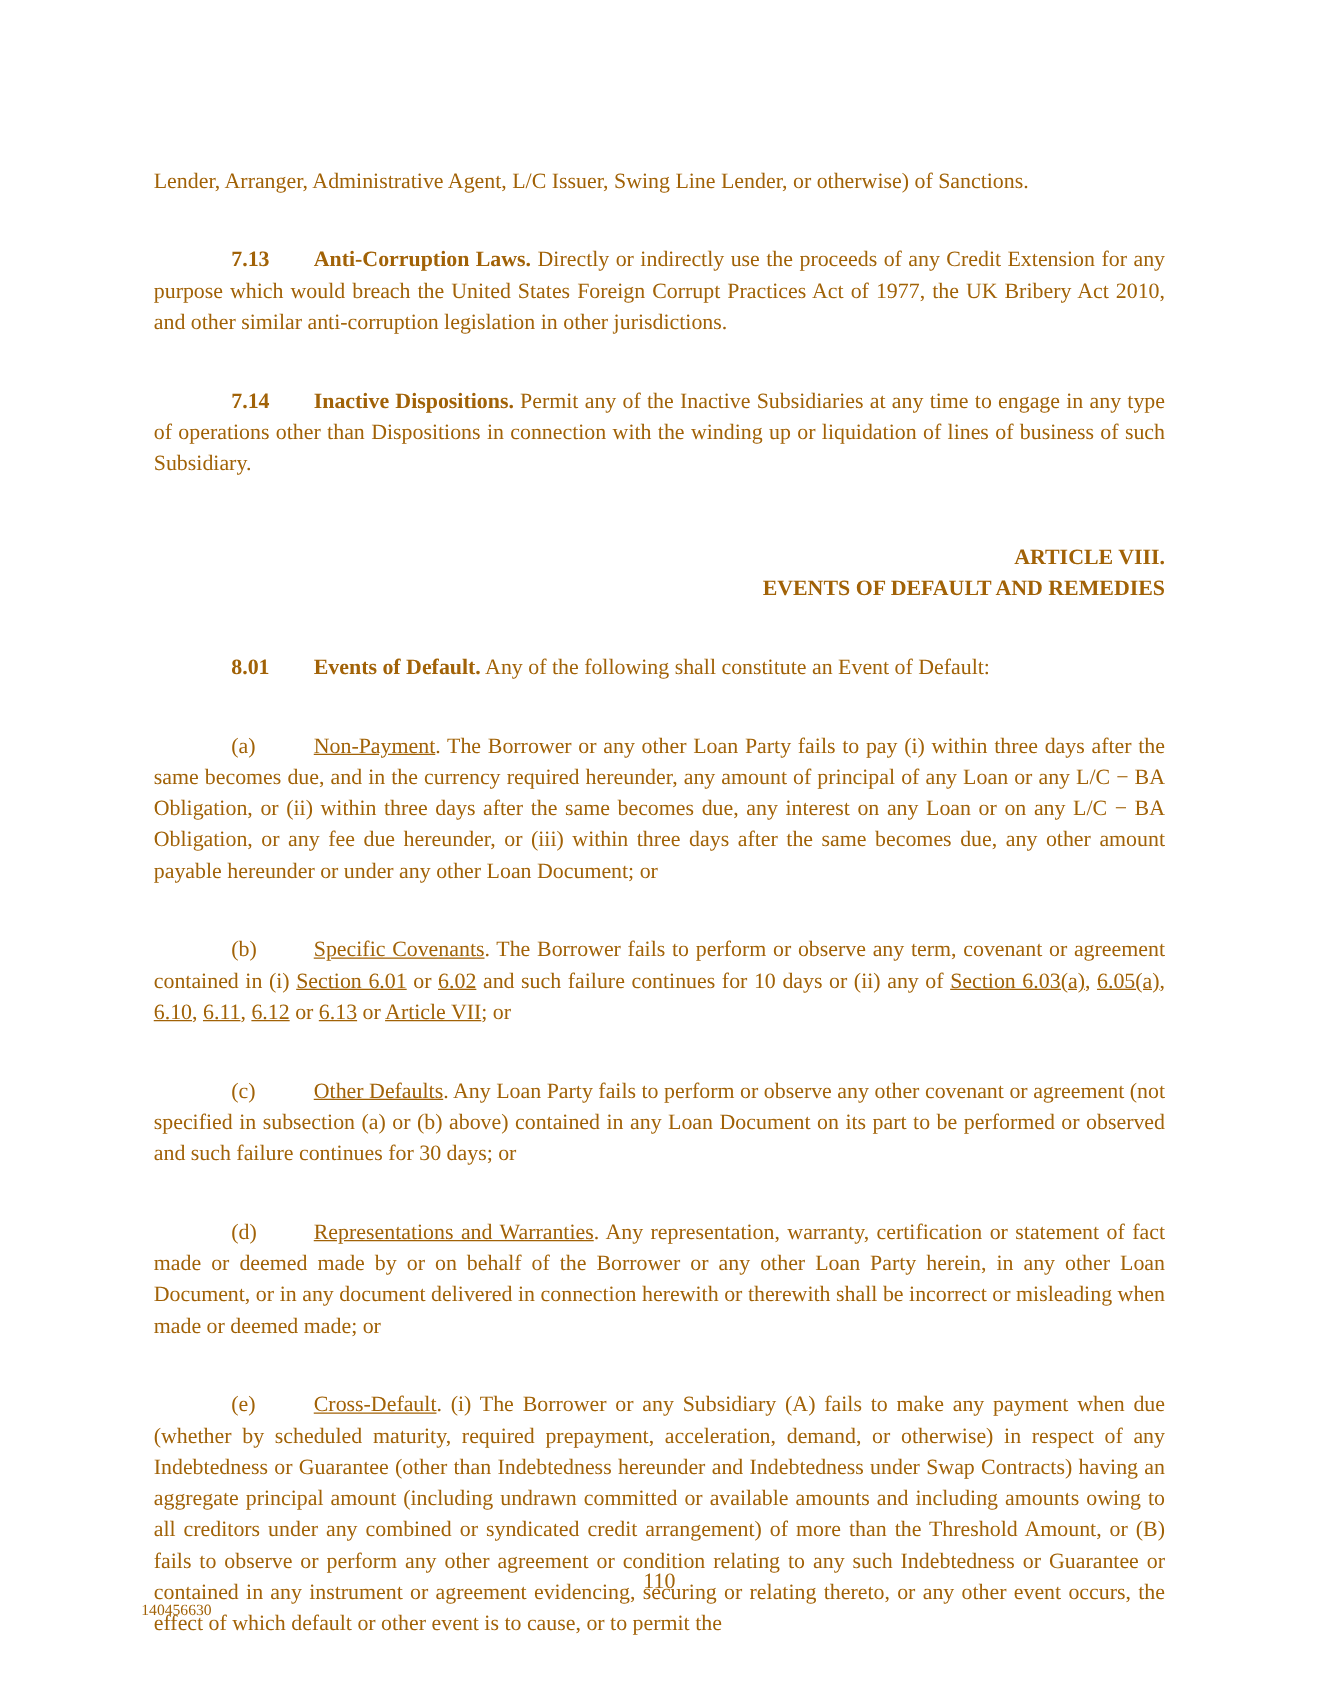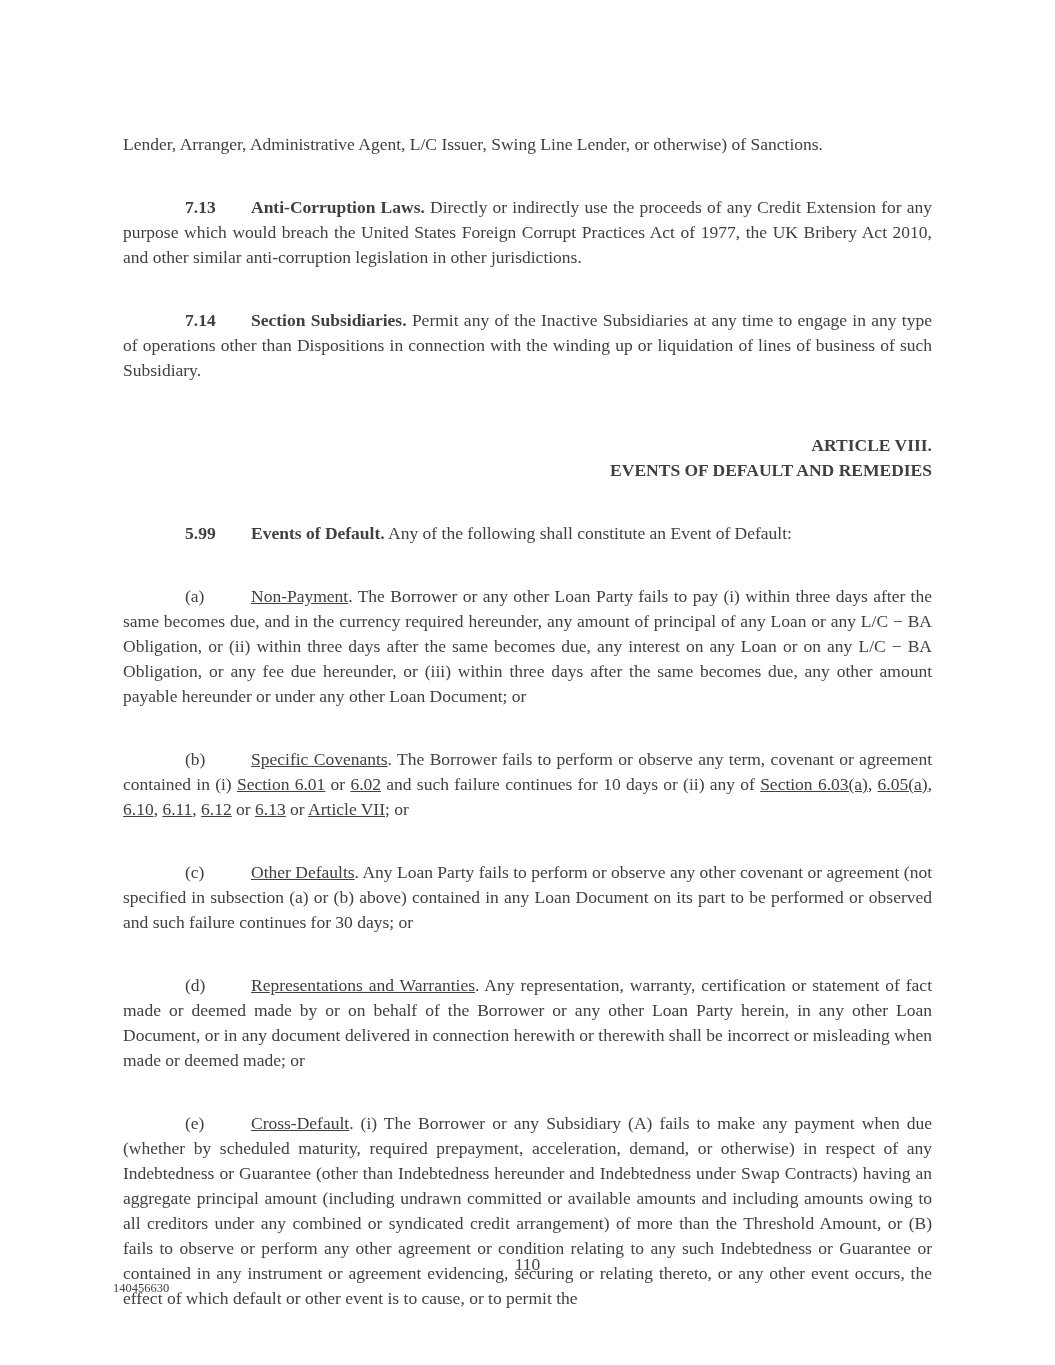--- a/index.html
+++ b/index.html
@@ -8,7 +8,7 @@
     width: 1055px;
     height: 1365px;
     background: #ffffff;
-    color: #404040;
+    color: #a16207;
     font-family: "Liberation Serif", "DejaVu Serif", serif;
     overflow: hidden;
   }

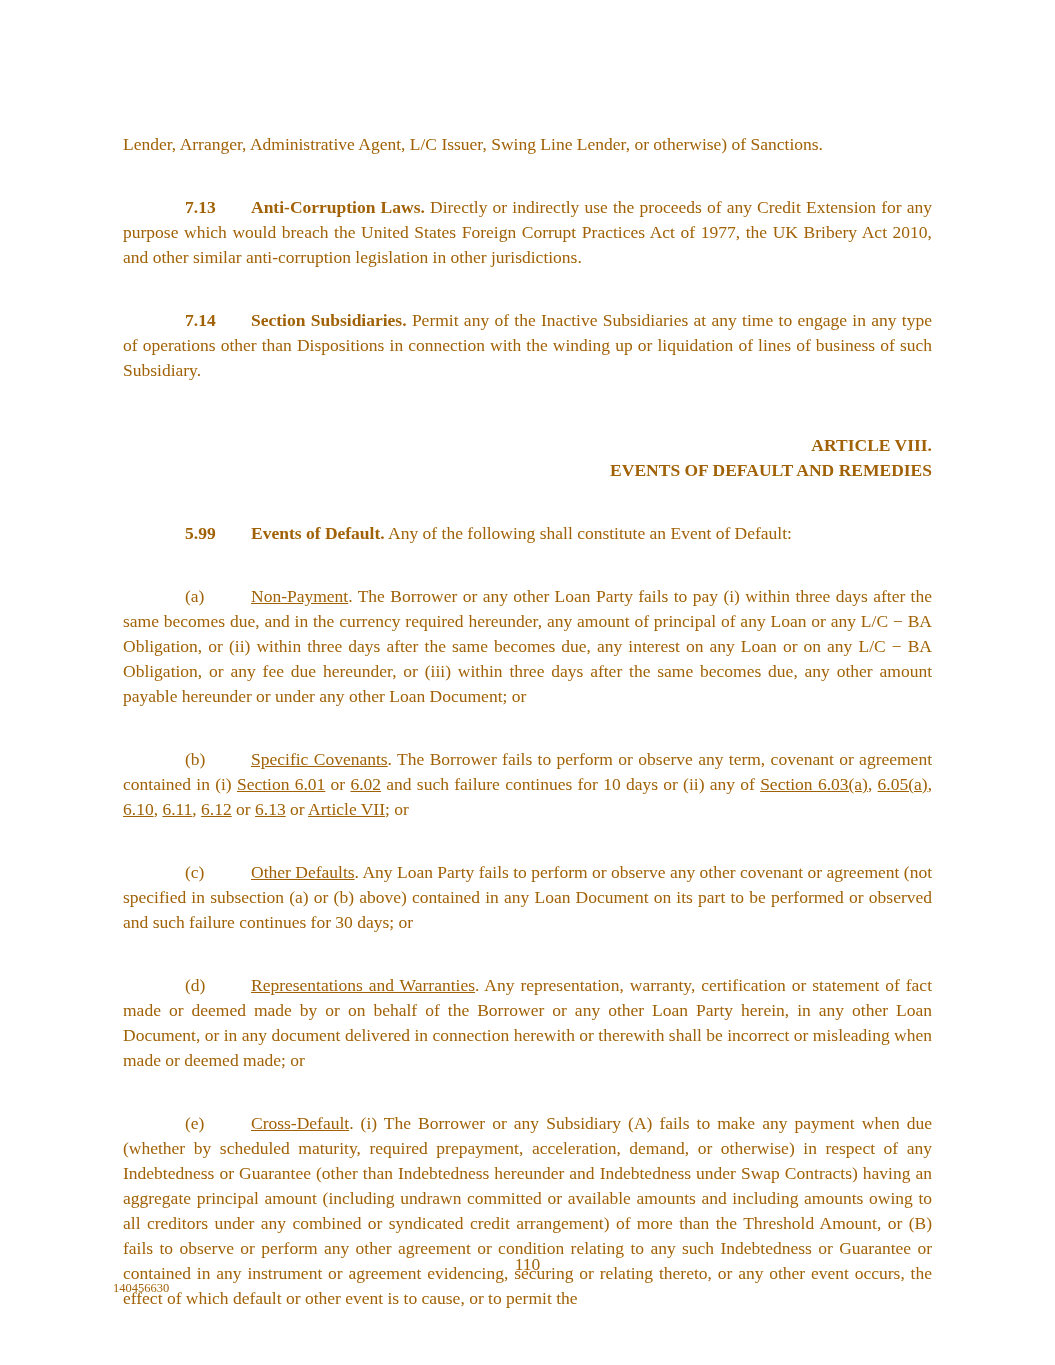--- a/index.html
+++ b/index.html
@@ -60,7 +60,7 @@
   <div class="content">
       <p class="para"><span class="run plain">Lender, Arranger, Administrative Agent, L/C Issuer, Swing Line Lender, or otherwise) of Sanctions.</span></p>
       <p class="para indent"><span class="run bold-label">7.13</span><span class="run bold">Anti-Corruption Laws.</span><span class="run plain"> Directly or indirectly use the proceeds of any Credit Extension for any purpose which would breach the United States Foreign Corrupt Practices Act of 1977, the UK Bribery Act 2010, and other similar anti-corruption legislation in other jurisdictions.</span></p>
-      <p class="para indent"><span class="run bold-label">7.14</span><span class="run bold">Section Subsidiaries.</span><span class="run plain"> Permit any of the Inactive Subsidiaries at any time to engage in any type of operations other than Dispositions in connection with the winding up or liquidation of lines of business of such Subsidiary.</span></p>
+      <p class="para indent"><span class="run bold-label">7.14</span><span class="run bold">Inactive Dispositions.</span><span class="run plain"> Permit any of the Inactive Subsidiaries at any time to engage in any type of operations other than Dispositions in connection with the winding up or liquidation of lines of business of such Subsidiary.</span></p>
       <div class="heading">
         <div>ARTICLE VIII.</div>
         <div>EVENTS OF DEFAULT AND REMEDIES</div>

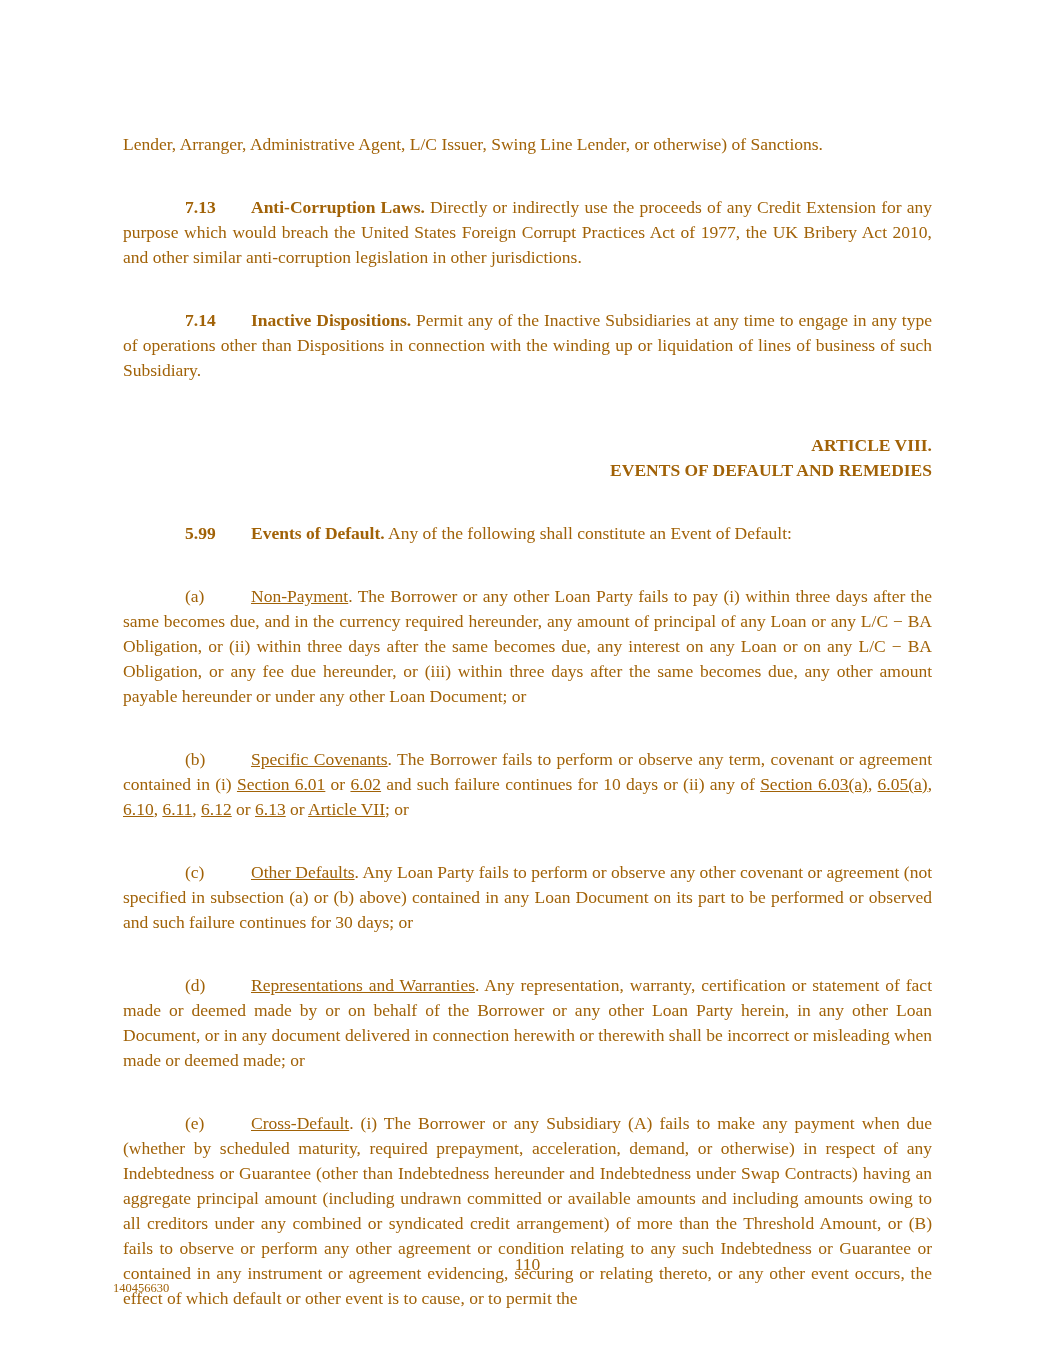--- a/index.html
+++ b/index.html
@@ -65,7 +65,7 @@
         <div>ARTICLE VIII.</div>
         <div>EVENTS OF DEFAULT AND REMEDIES</div>
       </div>
-      <p class="para indent"><span class="run bold-label">5.99</span><span class="run bold">Events of Default.</span><span class="run plain"> Any of the following shall constitute an Event of Default:</span></p>
+      <p class="para indent"><span class="run bold-label">8.01</span><span class="run bold">Events of Default.</span><span class="run plain"> Any of the following shall constitute an Event of Default:</span></p>
       <p class="para indent"><span class="run label">(a)</span><span class="run u">Non-Payment</span><span class="run plain">. The Borrower or any other Loan Party fails to pay (i) within three days after the same becomes due, and in the currency required hereunder, any amount of principal of any Loan or any L/C − BA Obligation, or (ii) within three days after the same becomes due, any interest on any Loan or on any L/C − BA Obligation, or any fee due hereunder, or (iii) within three days after the same becomes due, any other amount payable hereunder or under any other Loan Document; or</span></p>
       <p class="para indent"><span class="run label">(b)</span><span class="run u">Specific Covenants</span><span class="run plain">. The Borrower fails to perform or observe any term, covenant or agreement contained in (i) </span><span class="run u">Section 6.01</span><span class="run plain"> or </span><span class="run u">6.02</span><span class="run plain"> and such failure continues for 10 days or (ii) any of </span><span class="run u">Section 6.03(a)</span><span class="run plain">, </span><span class="run u">6.05(a)</span><span class="run plain">, </span><span class="run u">6.10</span><span class="run plain">, </span><span class="run u">6.11</span><span class="run plain">, </span><span class="run u">6.12</span><span class="run plain"> or </span><span class="run u">6.13</span><span class="run plain"> or </span><span class="run u">Article VII</span><span class="run plain">; or</span></p>
       <p class="para indent"><span class="run label">(c)</span><span class="run u">Other Defaults</span><span class="run plain">. Any Loan Party fails to perform or observe any other covenant or agreement (not specified in subsection (a) or (b) above) contained in any Loan Document on its part to be performed or observed and such failure continues for 30 days; or</span></p>

